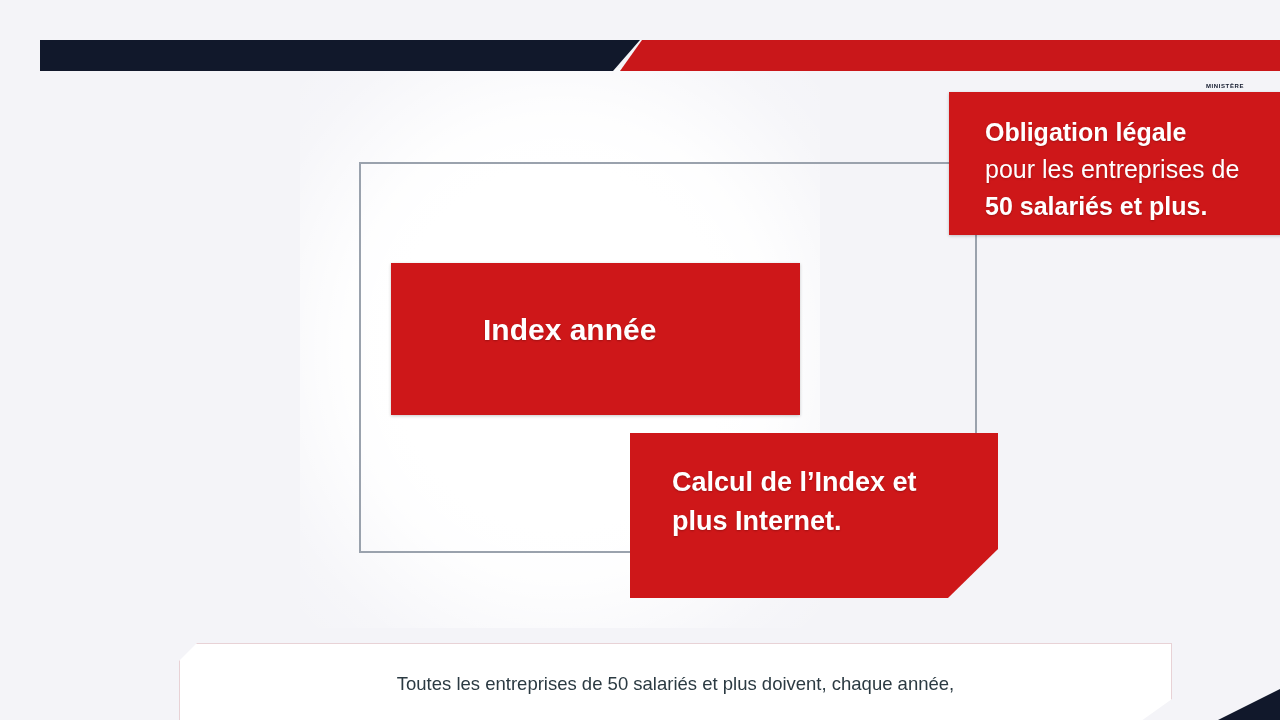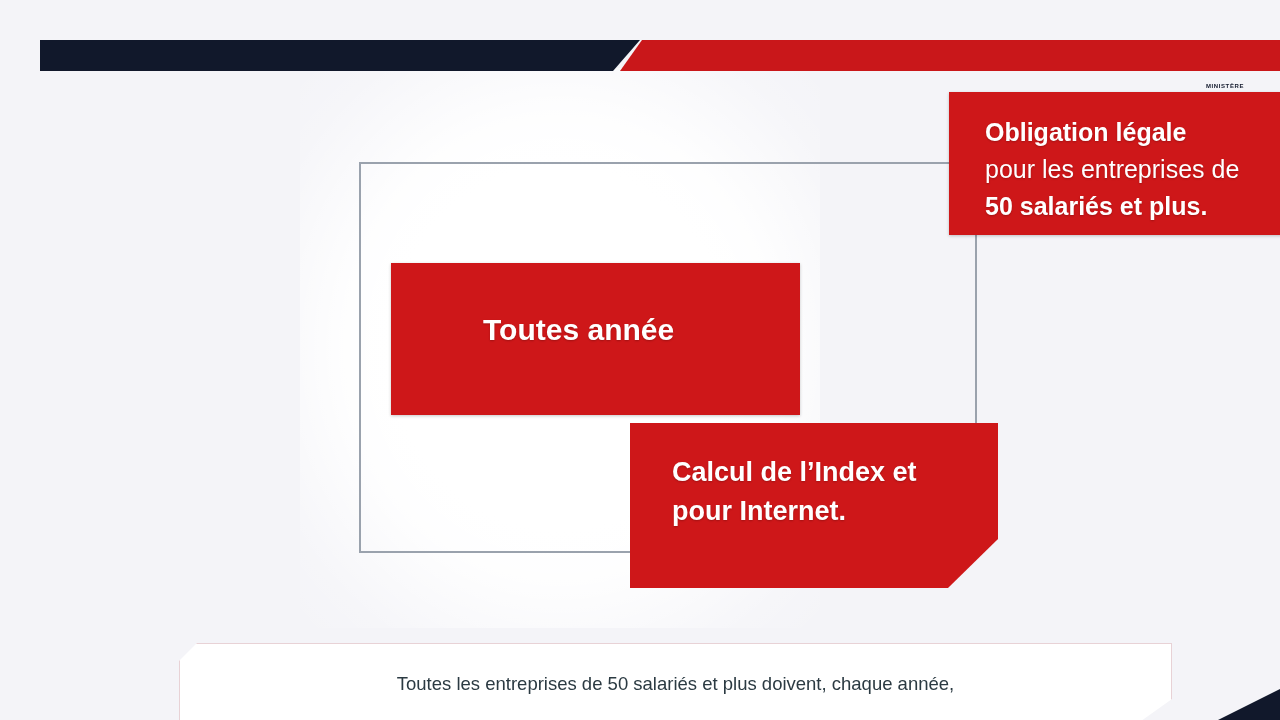--- a/index.html
+++ b/index.html
@@ -161,7 +161,7 @@
   </div>
 
   <div class="redbox" id="box-chaque">
-    <div>Toutes année</div>
+    <div>Index année</div>
   </div>
 
   <div class="redbox" id="box-calcul">

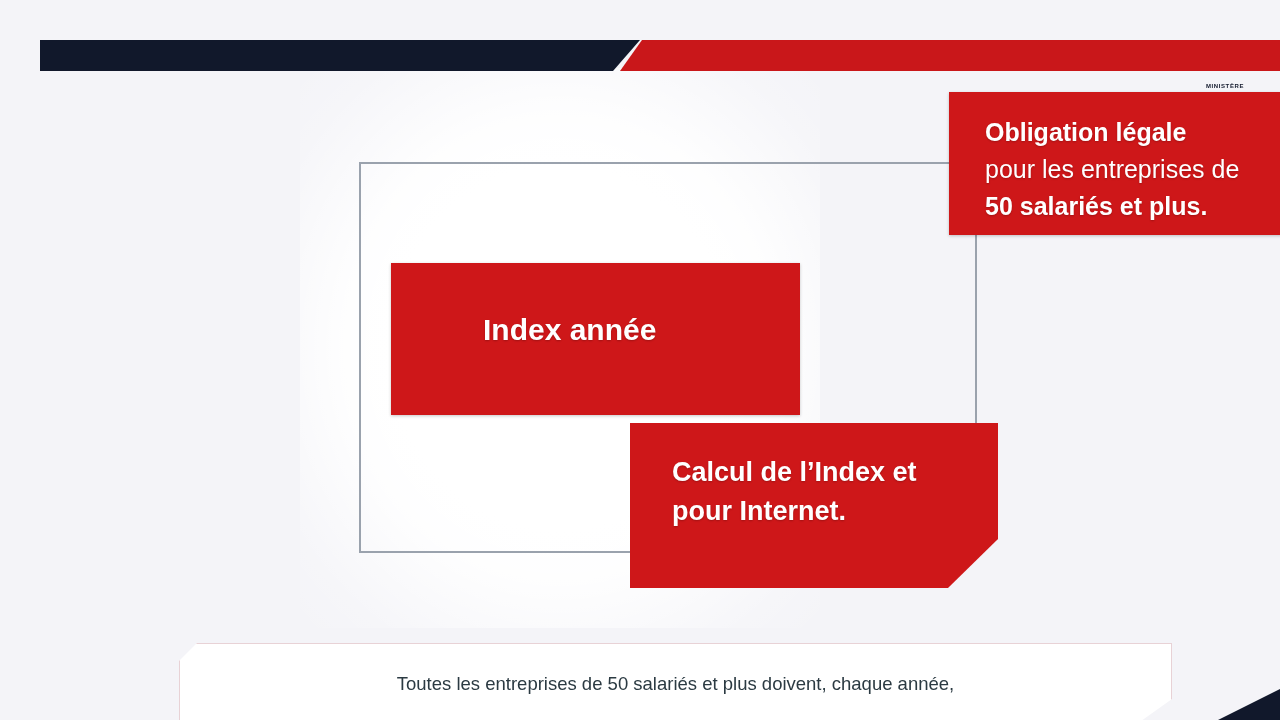--- a/index.html
+++ b/index.html
@@ -102,7 +102,7 @@
   }
 
   #box-calcul {
-    left:598px; top:391px; width:368px; height:206px;
+    left:598px; top:401px; width:368px; height:206px;
     padding:26px 0 0 34px;
     font-size:27px;
     clip-path:polygon(0 0, 368px 0, 368px 116px, 318px 165px, 0 165px);

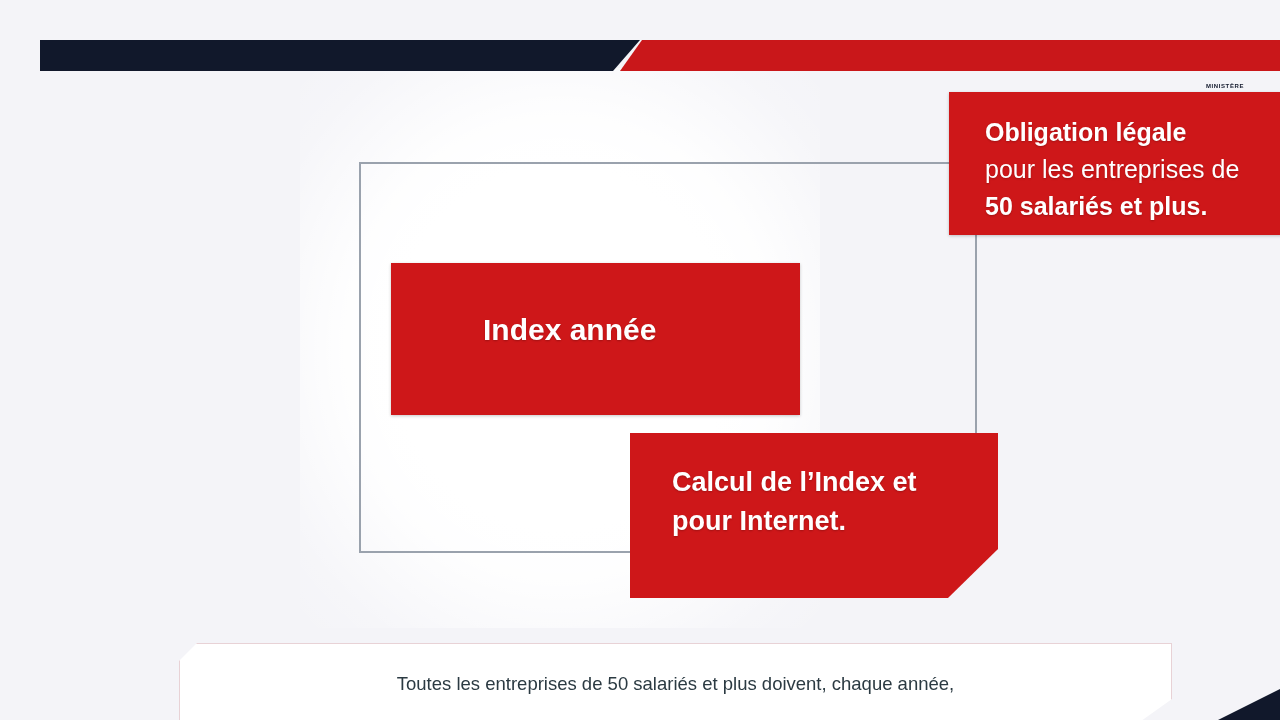--- a/index.html
+++ b/index.html
@@ -166,7 +166,7 @@
 
   <div class="redbox" id="box-calcul">
     <div>Calcul de l’Index et</div>
-    <div>pour Internet.</div>
+    <div>plus Internet.</div>
   </div>
 
   <div id="caption">

